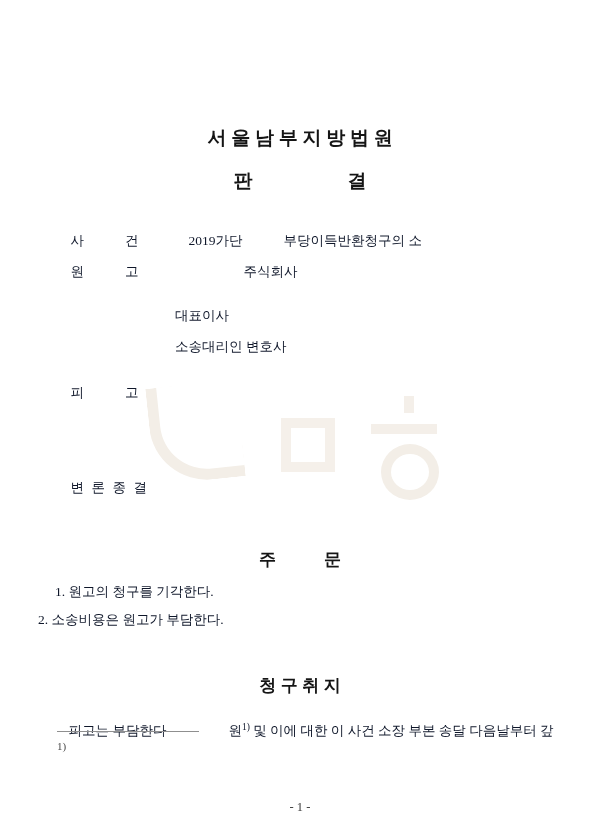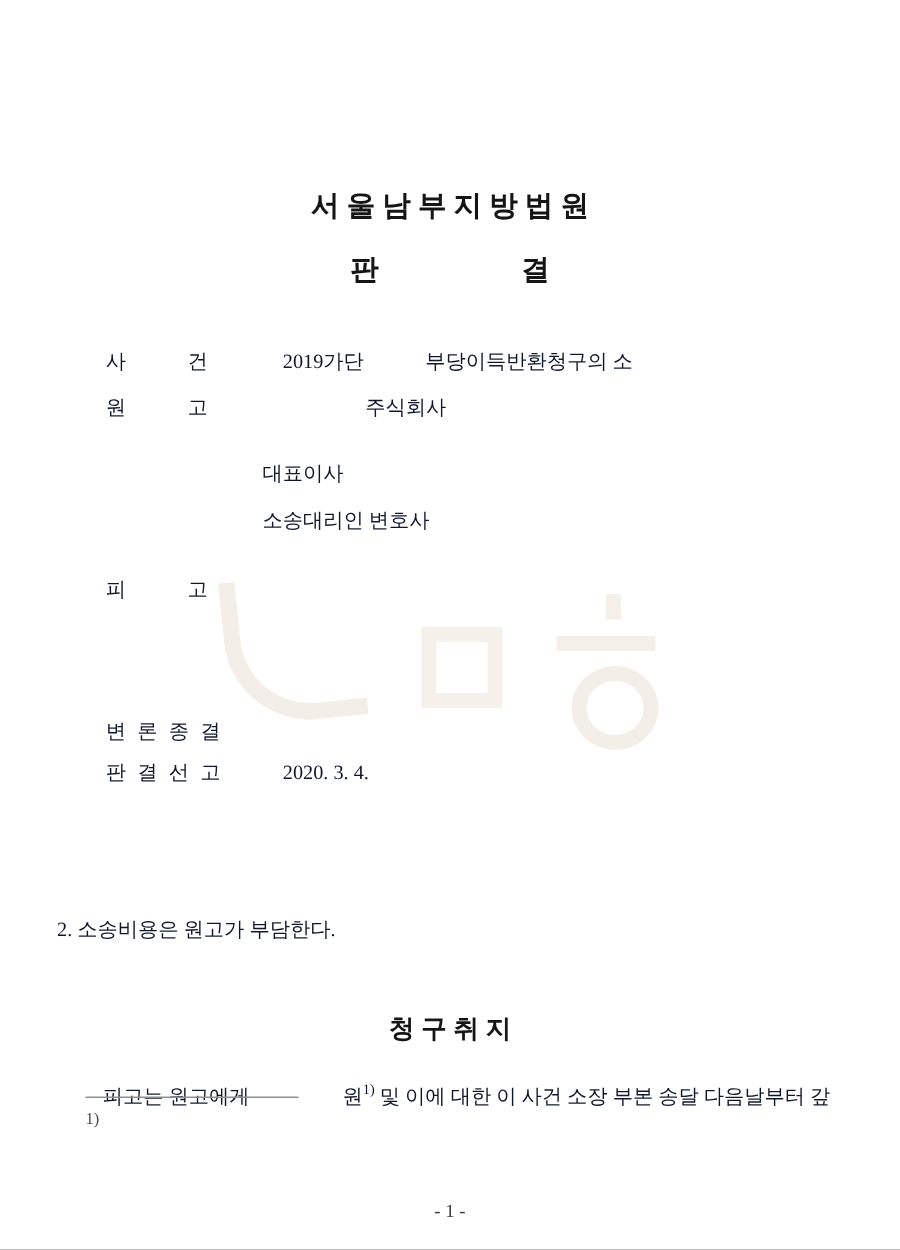--- a/index.html
+++ b/index.html
@@ -121,9 +121,6 @@
     <span class="lbl lbl4">변론종결</span>
   </div>
 
-  <div class="abs row" style="top:491px">
-    <span class="lbl lbl4">판결선고</span><span>2020. 3. 4.</span>
-  </div>
 
   <div class="abs row" style="top:612px; left:38px">2. 소송비용은 원고가 부담한다.</div>
 

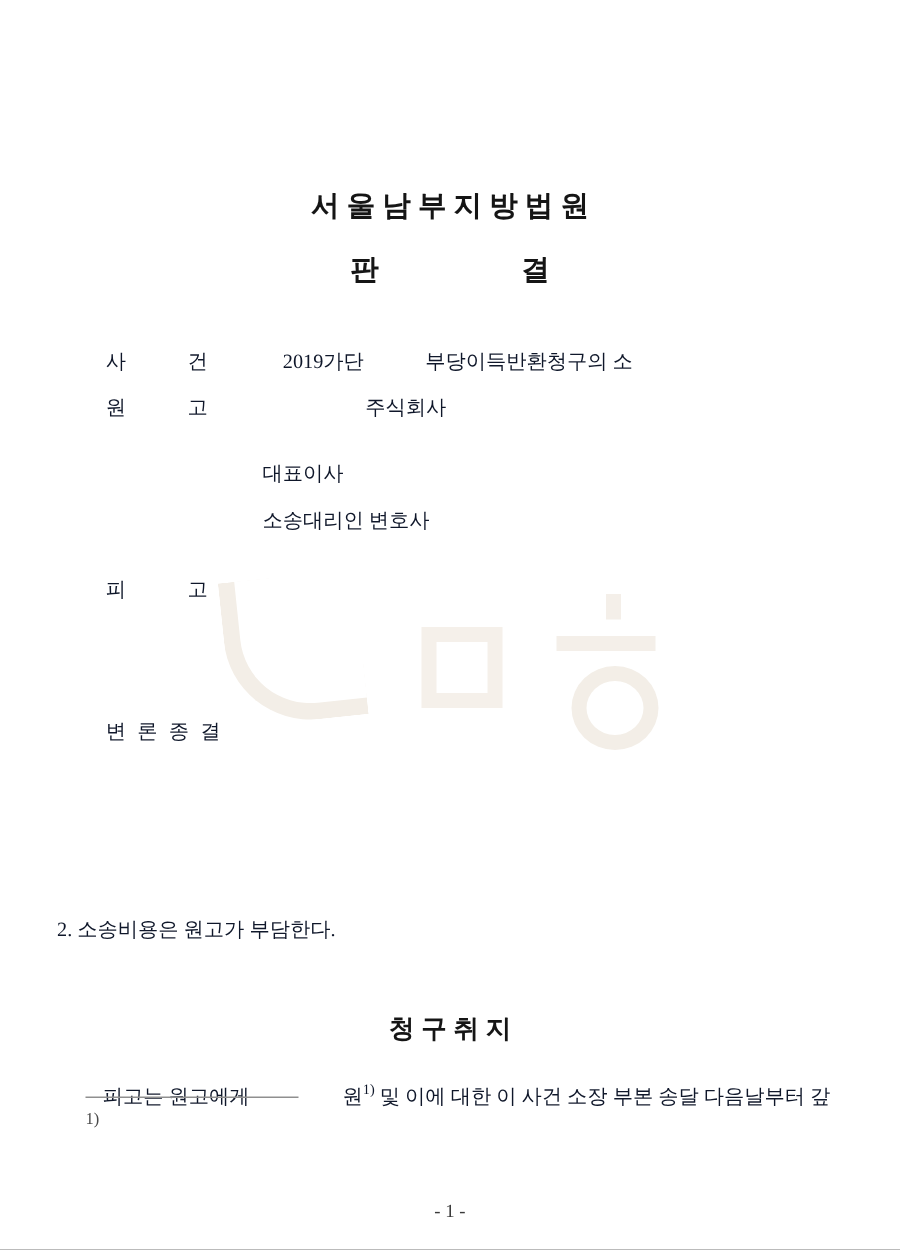--- a/index.html
+++ b/index.html
@@ -122,6 +122,7 @@
   </div>
 
 
+  <div class="abs section-heading" style="top:550px"><span class="spread-order">주문</span></div>
   <div class="abs row" style="top:612px; left:38px">2. 소송비용은 원고가 부담한다.</div>
 
   <div class="abs section-heading" style="top:676px"><span class="spread-claim">청구취지</span></div>

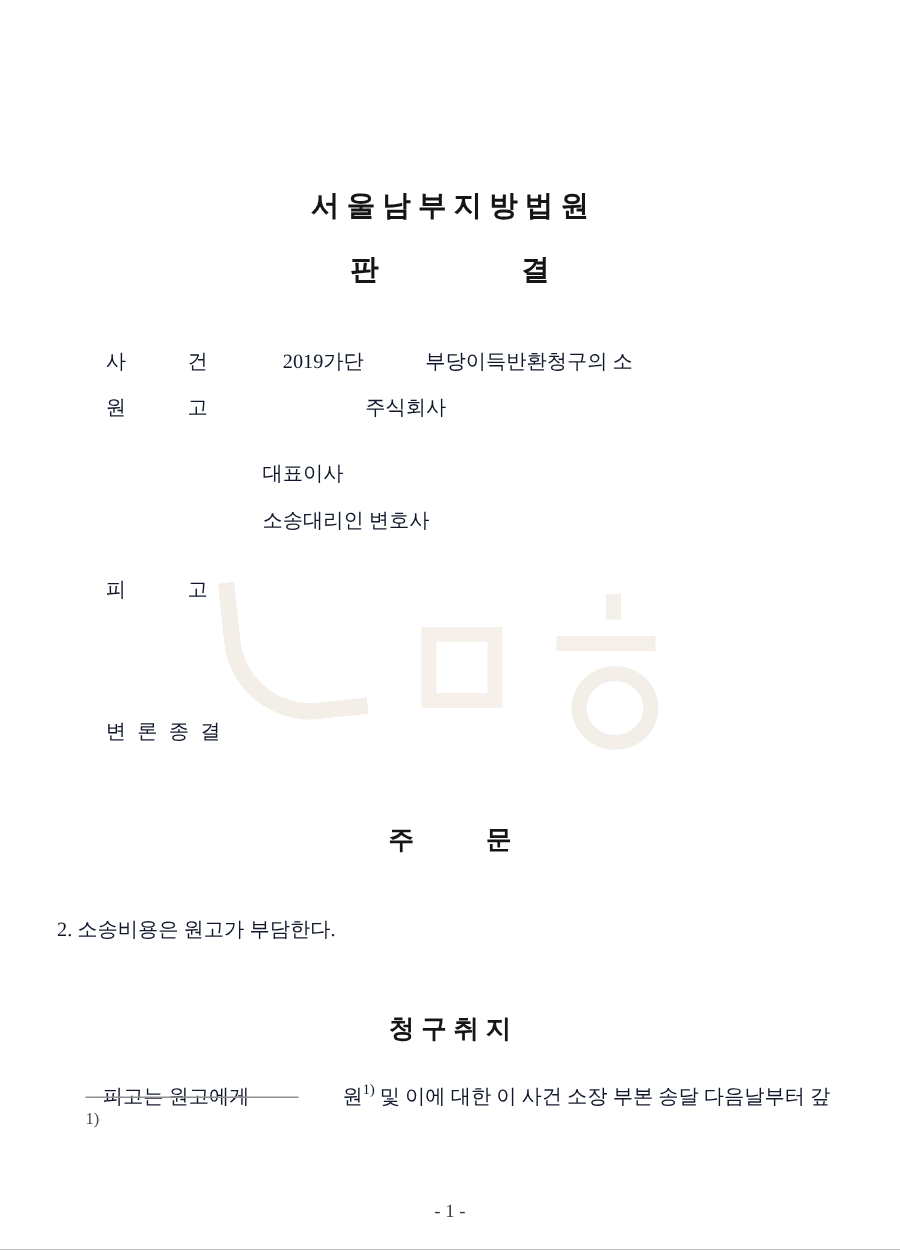--- a/index.html
+++ b/index.html
@@ -123,6 +123,7 @@
 
 
   <div class="abs section-heading" style="top:550px"><span class="spread-order">주문</span></div>
+  <div class="abs row" style="top:584px; left:55px">1. 원고의 청구를 기각한다.</div>
   <div class="abs row" style="top:612px; left:38px">2. 소송비용은 원고가 부담한다.</div>
 
   <div class="abs section-heading" style="top:676px"><span class="spread-claim">청구취지</span></div>

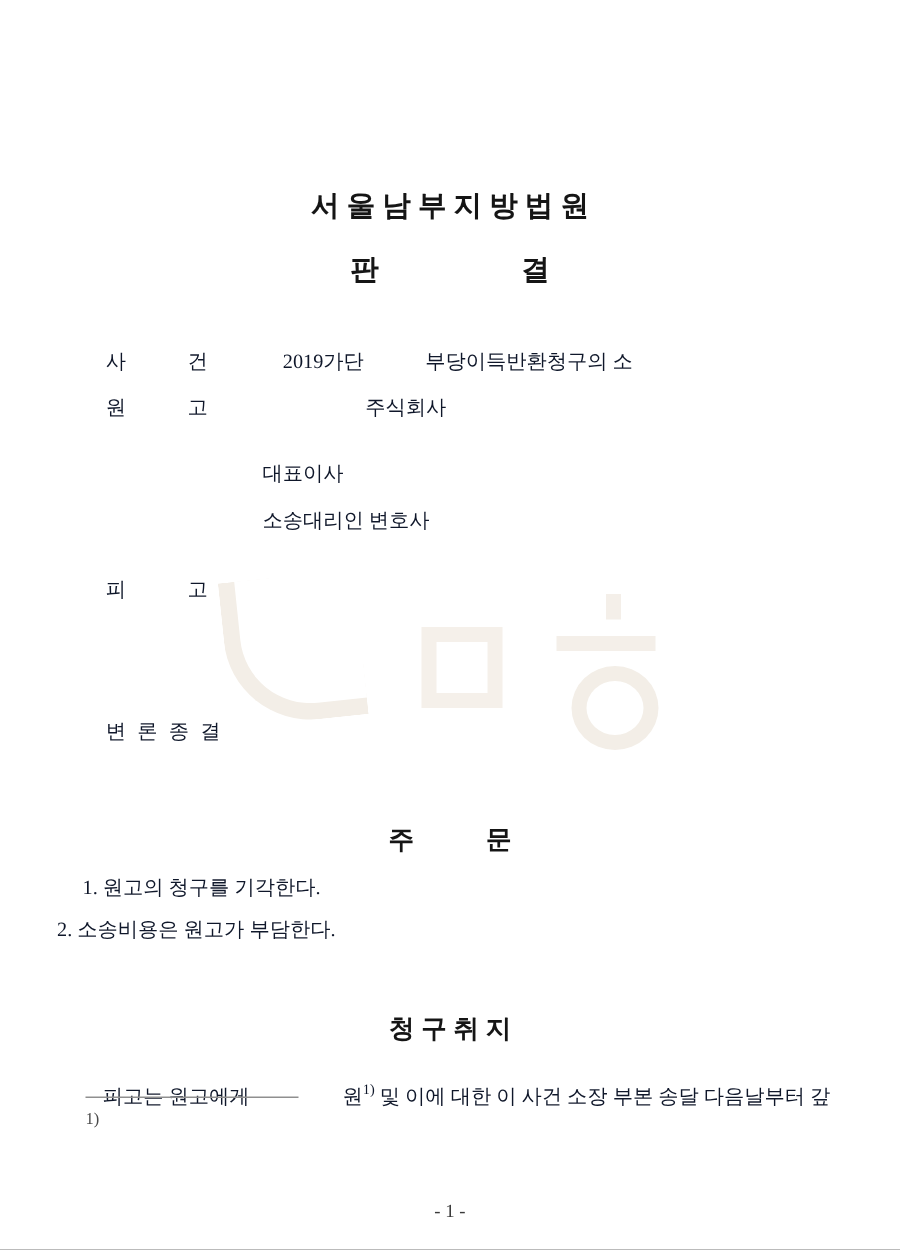--- a/index.html
+++ b/index.html
@@ -128,7 +128,7 @@
 
   <div class="abs section-heading" style="top:676px"><span class="spread-claim">청구취지</span></div>
   <div class="abs row" style="top:707px; left:55px">
-    <span>피고는 원고에게</span><span class="gap gap-claim"></span><span>원</span><sup class="fn-ref">1)</sup><span> 및 이에 대한 이 사건 소장 부본 송달 다음날부터 갚</span>
+    <span>피고는 부담한다</span><span class="gap gap-claim"></span><span>원</span><sup class="fn-ref">1)</sup><span> 및 이에 대한 이 사건 소장 부본 송달 다음날부터 갚</span>
   </div>
 
   <div class="footnote-rule"></div>

